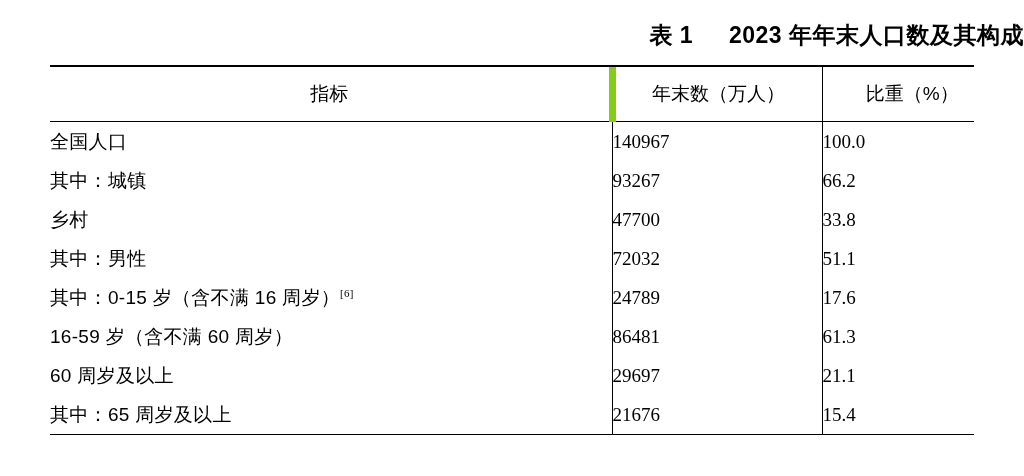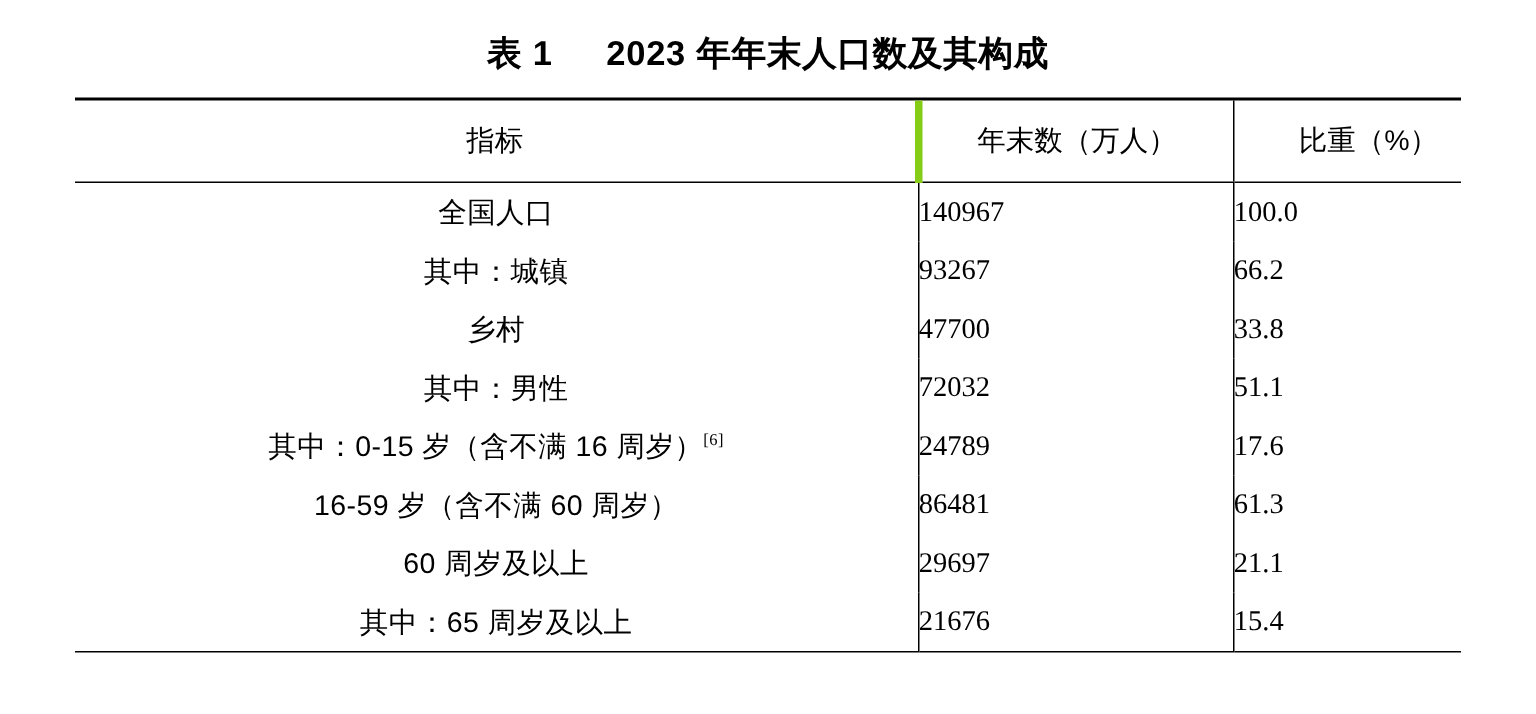--- a/index.html
+++ b/index.html
@@ -22,7 +22,7 @@
     padding: 0;
   }
   .table-title {
-    text-align: center;
+    text-align: right;
     font-size: 23px;
     font-weight: bold;
     letter-spacing: 0.5px;

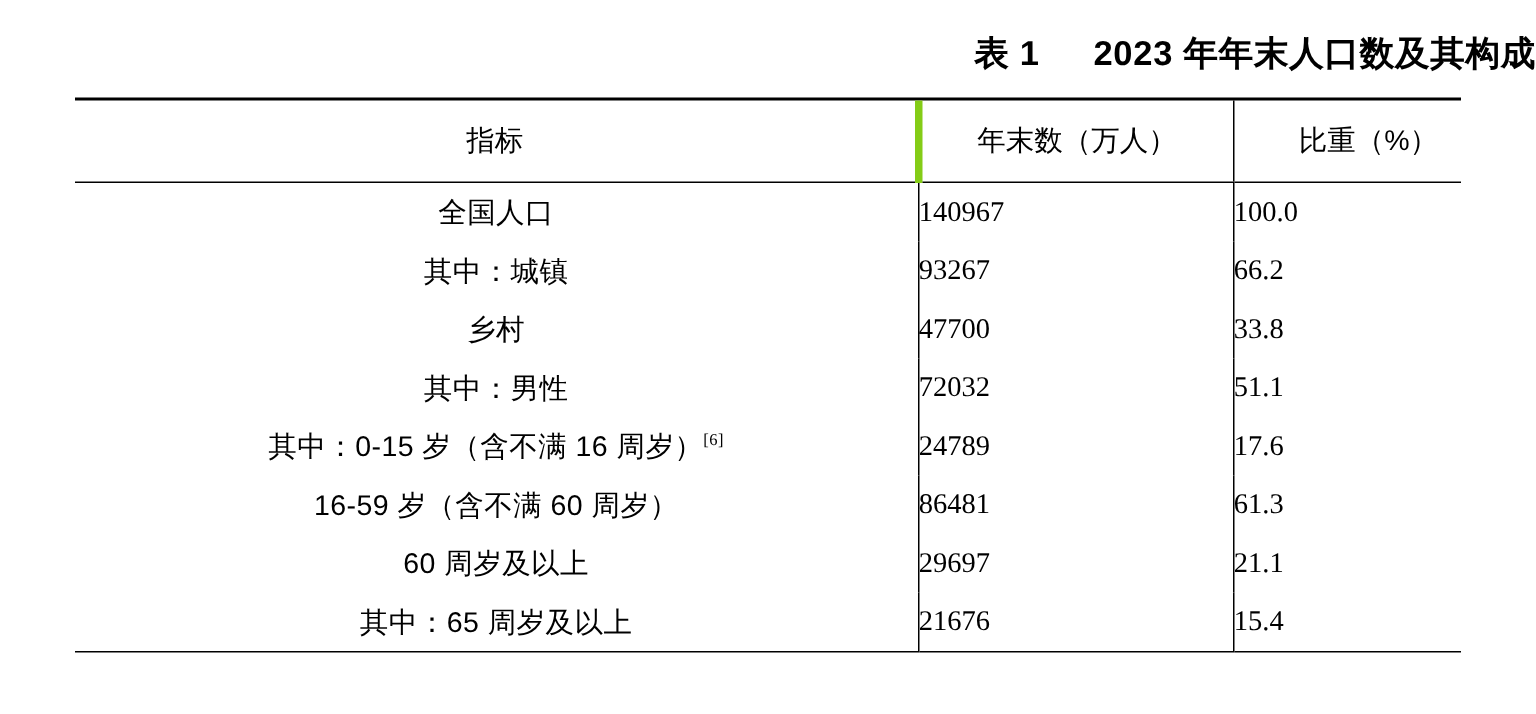--- a/index.html
+++ b/index.html
@@ -62,7 +62,7 @@
   }
   .head-row th.c-value {
     width: 210px;
-    border-left: 5px solid #84cc16;
+    border-left: 7px solid #84cc16;
   }
   .head-row th.c-share {
     width: 152px;

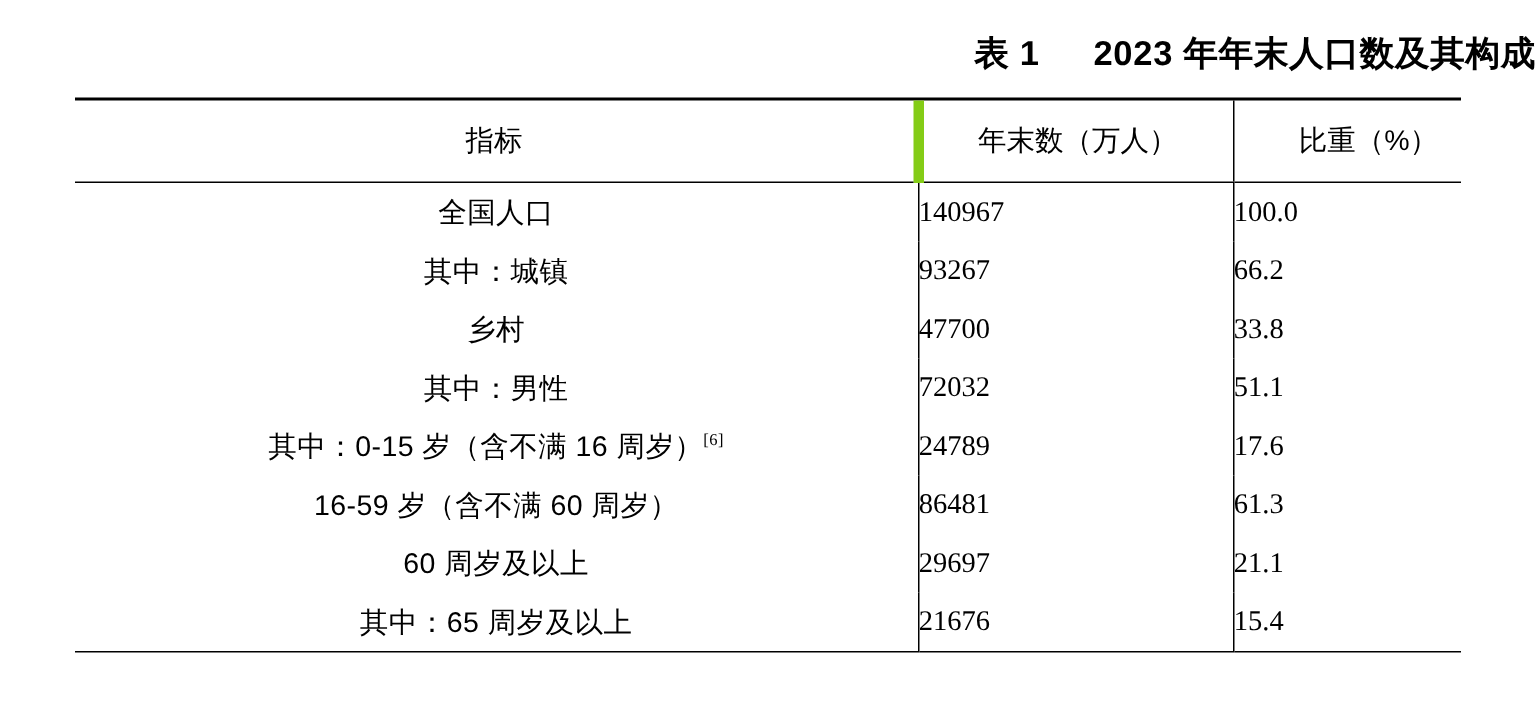--- a/index.html
+++ b/index.html
@@ -74,7 +74,7 @@
     vertical-align: middle;
   }
   td.c-indicator {
-    text-align: center;
+    text-align: left;
     padding-left: 14px;
     font-family: "Liberation Sans", "DejaVu Sans", sans-serif;
     font-size: 19px;

